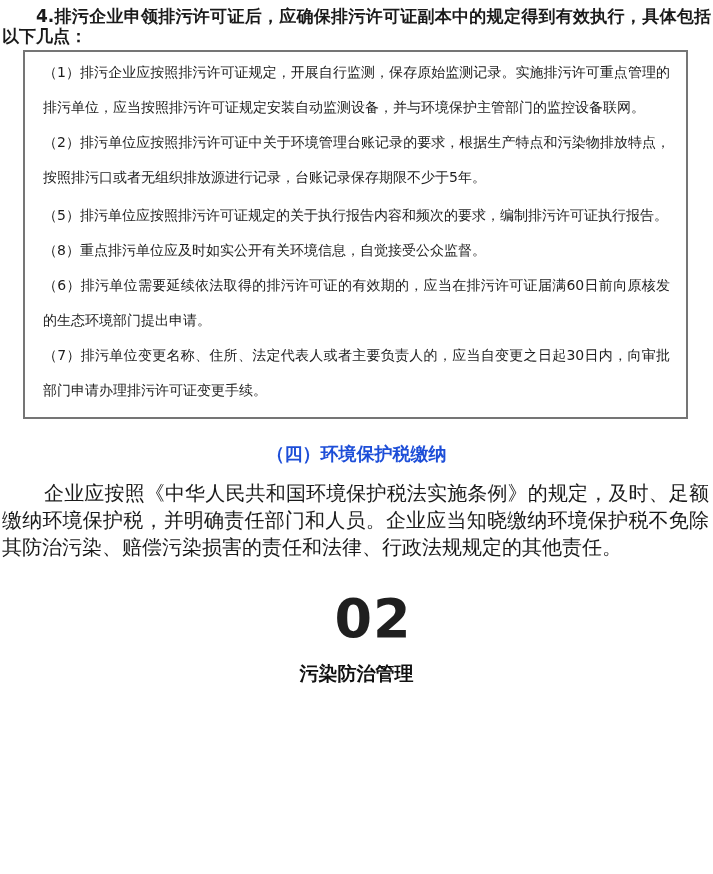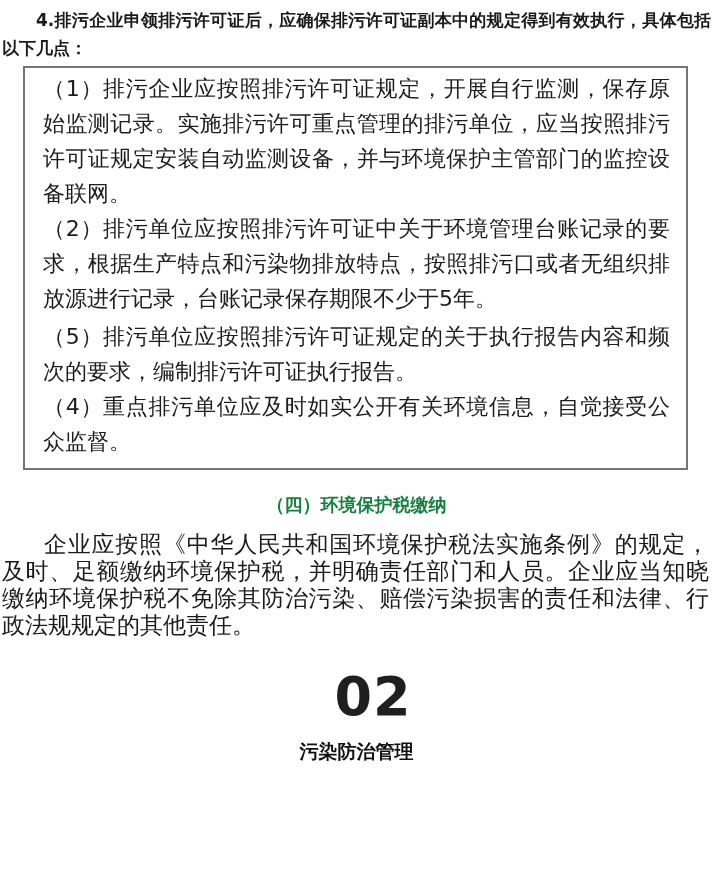--- a/index.html
+++ b/index.html
@@ -18,7 +18,7 @@
   .intro {
     font-weight: bold;
     font-size: 17px;
-    line-height: 28px;
+    line-height: 20px;
     margin: 6px 2px 0 2px;
     text-indent: 34px;
     text-align: justify;

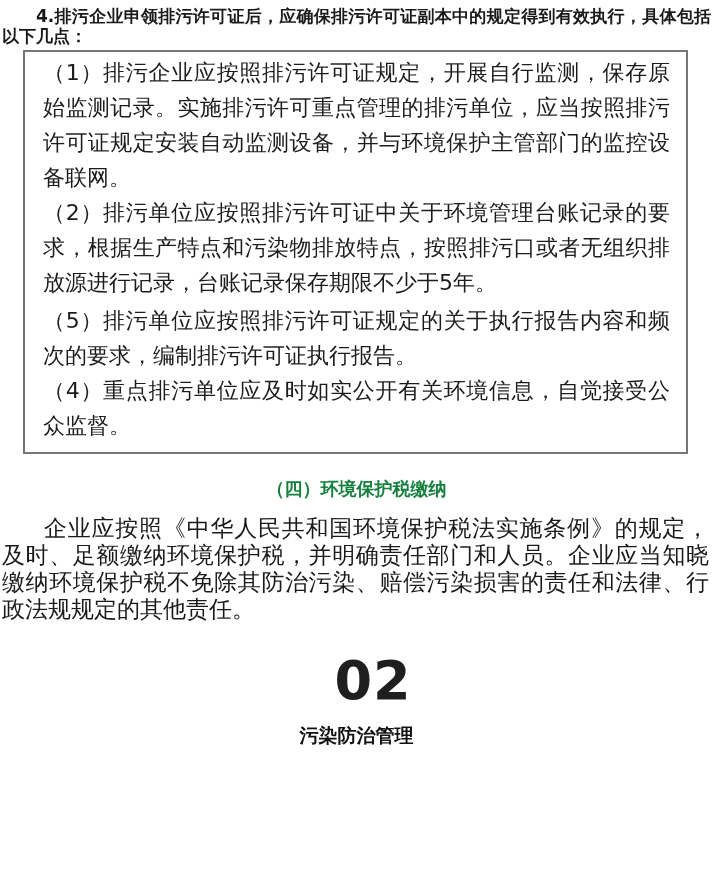--- a/index.html
+++ b/index.html
@@ -31,7 +31,7 @@
   }
   .permit-box p {
     margin: 0;
-    font-size: 22px;
+    font-size: 14px;
     line-height: 35px;
     text-align: justify;
     color: #1c1c1c;

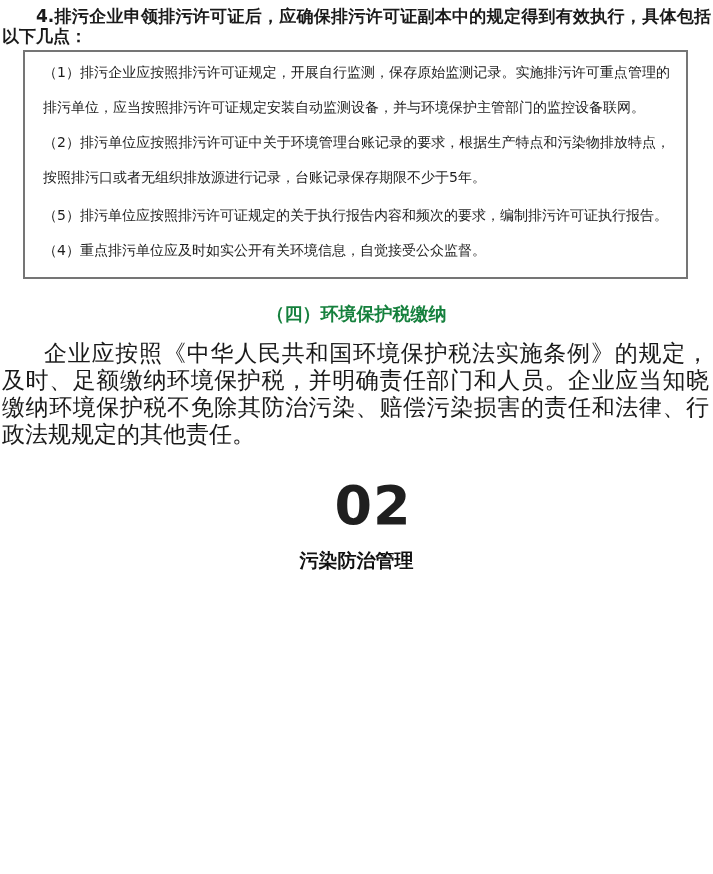--- a/index.html
+++ b/index.html
@@ -80,7 +80,7 @@
   <p>（1）排污企业应按照排污许可证规定，开展自行监测，保存原始监测记录。实施排污许可重点管理的排污单位，应当按照排污许可证规定安装自动监测设备，并与环境保护主管部门的监控设备联网。</p>
   <p>（2）排污单位应按照排污许可证中关于环境管理台账记录的要求，根据生产特点和污染物排放特点，按照排污口或者无组织排放源进行记录，台账记录保存期限不少于5年。</p>
   <p>（5）排污单位应按照排污许可证规定的关于执行报告内容和频次的要求，编制排污许可证执行报告。</p>
-  <p>（4）重点排污单位应及时如实公开有关环境信息，自觉接受公众监督。</p>
+  <p>（8）重点排污单位应及时如实公开有关环境信息，自觉接受公众监督。</p>
 </div>
 
 <h3 class="section-heading">（四）环境保护税缴纳</h3>

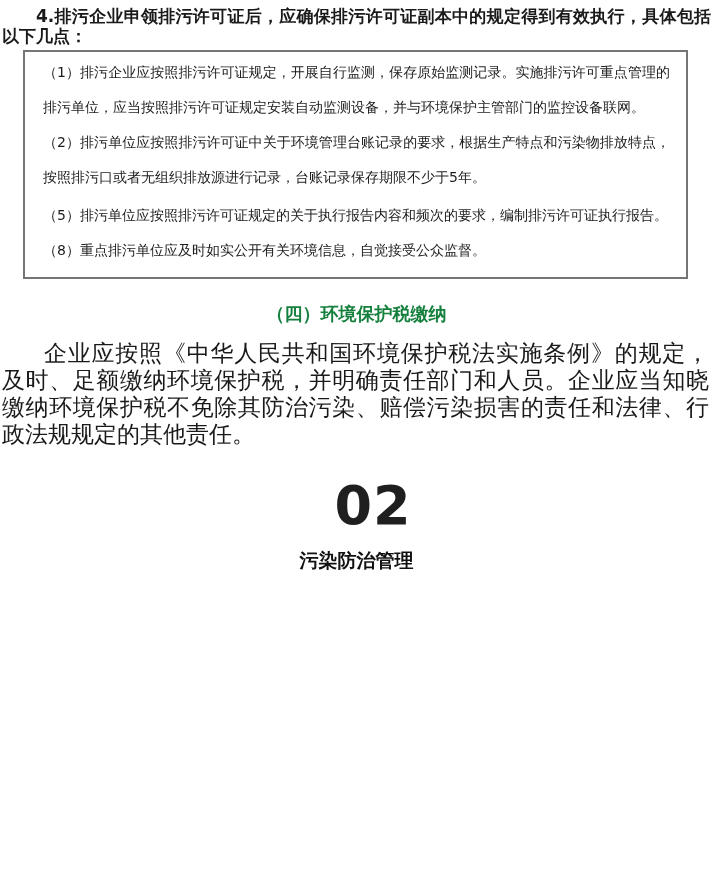--- a/index.html
+++ b/index.html
@@ -81,6 +81,7 @@
   <p>（2）排污单位应按照排污许可证中关于环境管理台账记录的要求，根据生产特点和污染物排放特点，按照排污口或者无组织排放源进行记录，台账记录保存期限不少于5年。</p>
   <p>（5）排污单位应按照排污许可证规定的关于执行报告内容和频次的要求，编制排污许可证执行报告。</p>
   <p>（8）重点排污单位应及时如实公开有关环境信息，自觉接受公众监督。</p>
+  <p>（6）排污单位需要延续依法取得的排污许可证的有效期的，应当在排污许可证届满60日前向原核发的生态环境部门提出申请。</p>
 </div>
 
 <h3 class="section-heading">（四）环境保护税缴纳</h3>

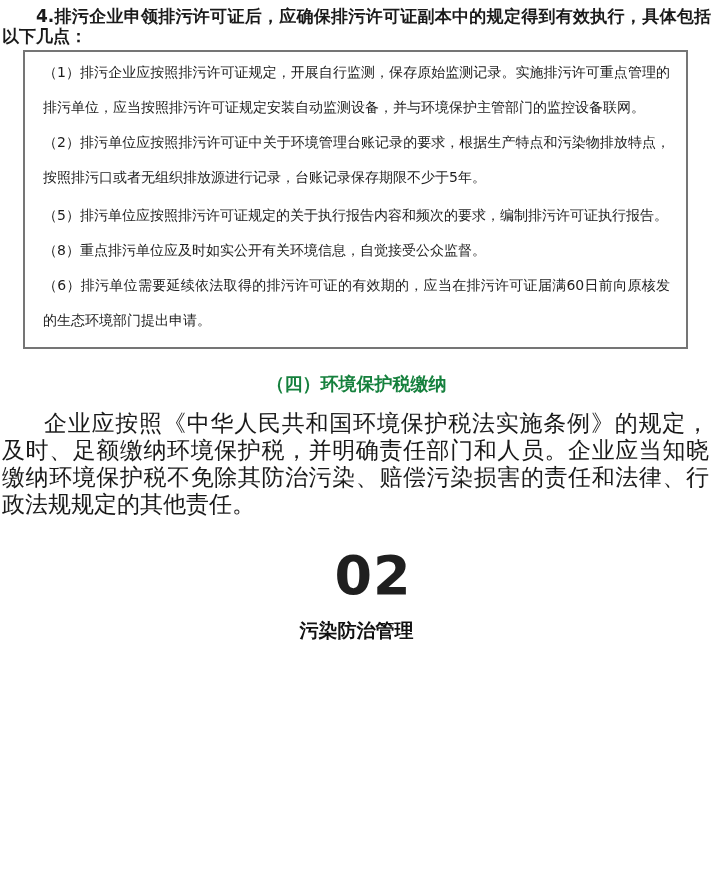--- a/index.html
+++ b/index.html
@@ -82,6 +82,7 @@
   <p>（5）排污单位应按照排污许可证规定的关于执行报告内容和频次的要求，编制排污许可证执行报告。</p>
   <p>（8）重点排污单位应及时如实公开有关环境信息，自觉接受公众监督。</p>
   <p>（6）排污单位需要延续依法取得的排污许可证的有效期的，应当在排污许可证届满60日前向原核发的生态环境部门提出申请。</p>
+  <p>（7）排污单位变更名称、住所、法定代表人或者主要负责人的，应当自变更之日起30日内，向审批部门申请办理排污许可证变更手续。</p>
 </div>
 
 <h3 class="section-heading">（四）环境保护税缴纳</h3>

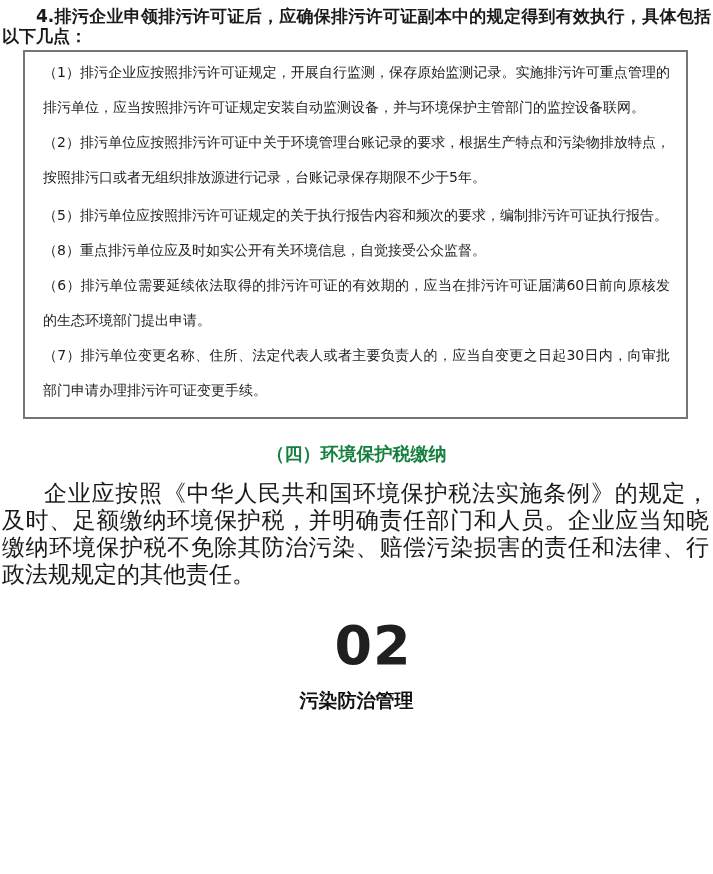--- a/index.html
+++ b/index.html
@@ -44,7 +44,7 @@
     font-size: 18px;
     font-weight: bold;
     margin: 23px 0 0 0;
-    color: #15803d;
+    color: #1d4ed8;
   }
   .tax-para {
     font-size: 23px;

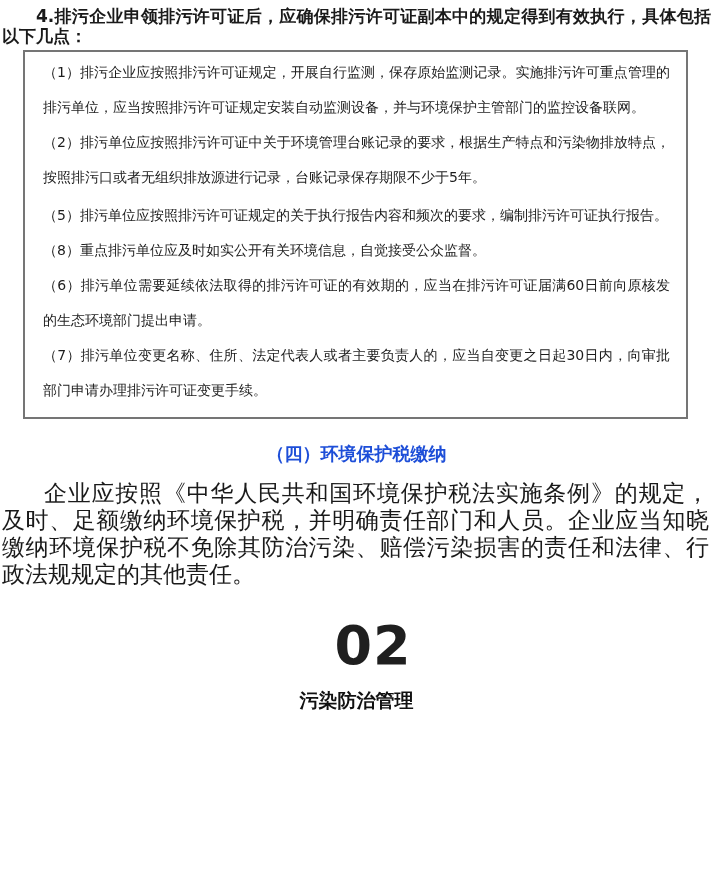--- a/index.html
+++ b/index.html
@@ -47,7 +47,7 @@
     color: #1d4ed8;
   }
   .tax-para {
-    font-size: 23px;
+    font-size: 20px;
     line-height: 27px;
     margin: 14px 4px 0 2px;
     text-indent: 42px;

